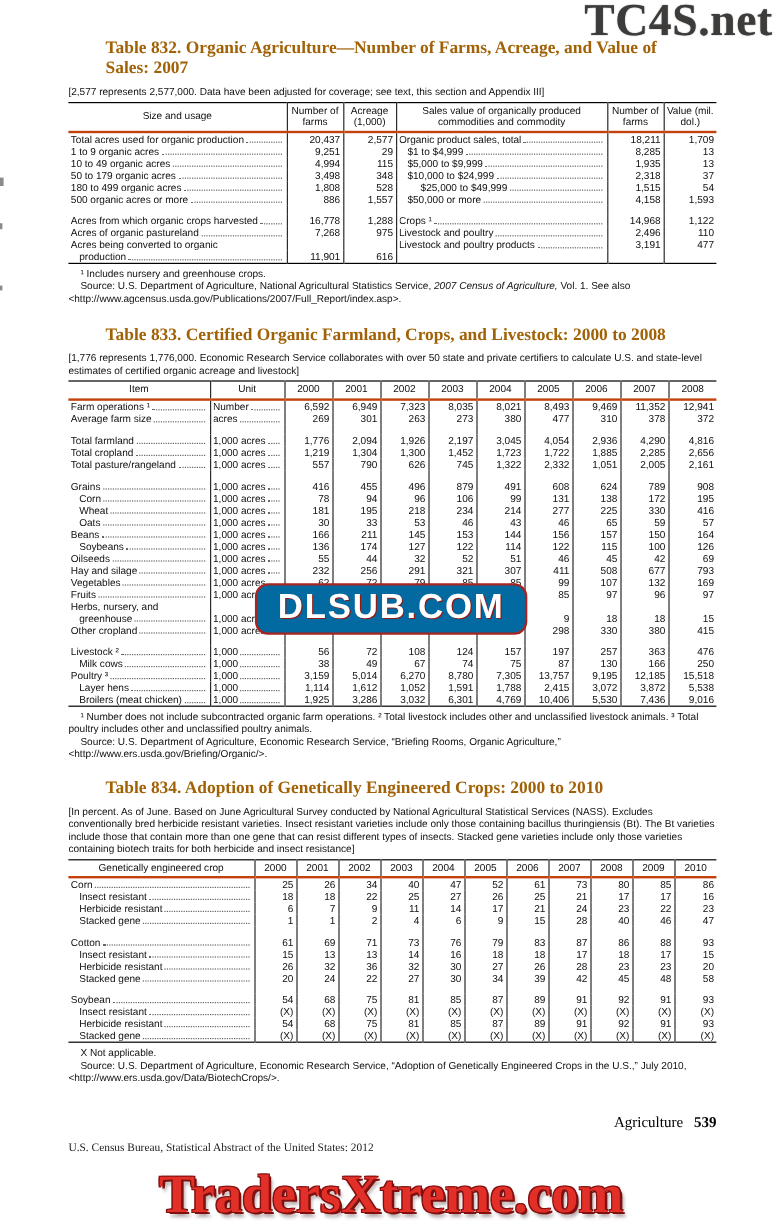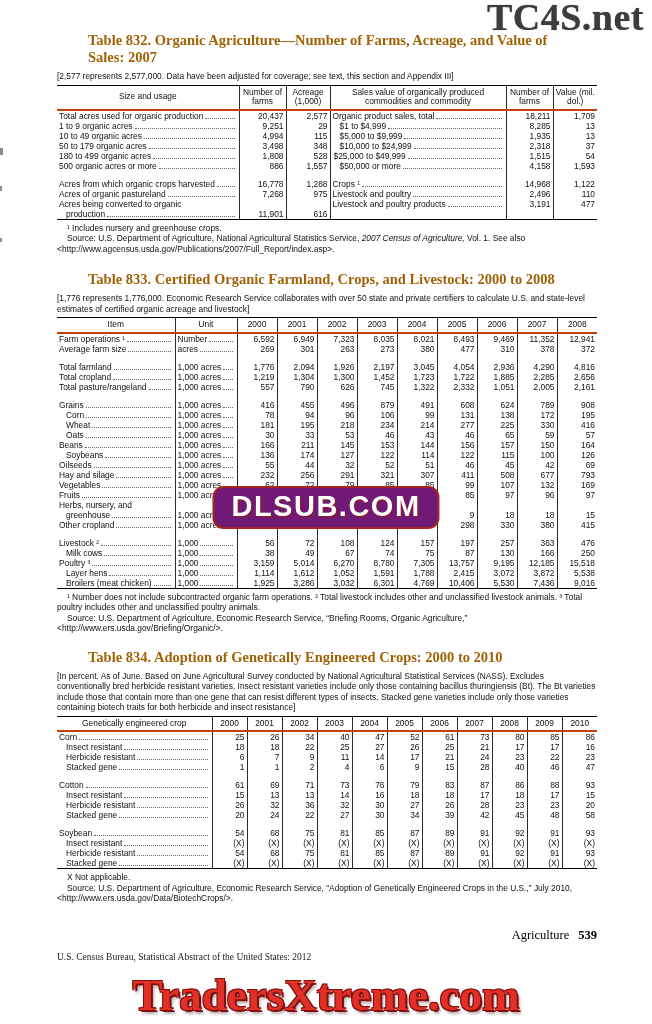--- a/index.html
+++ b/index.html
@@ -213,7 +213,7 @@
             <td class="num bl">1,808</td>
             <td class="num bl">528</td>
             <td class="lc bl">
-              <div class="lab" style="padding-left: 1px;">
+              <div class="lab" style="padding-left: 18px;">
                 <span class="lt">$25,000 to $49,999</span>
                 <span class="lead"></span>
               </div>

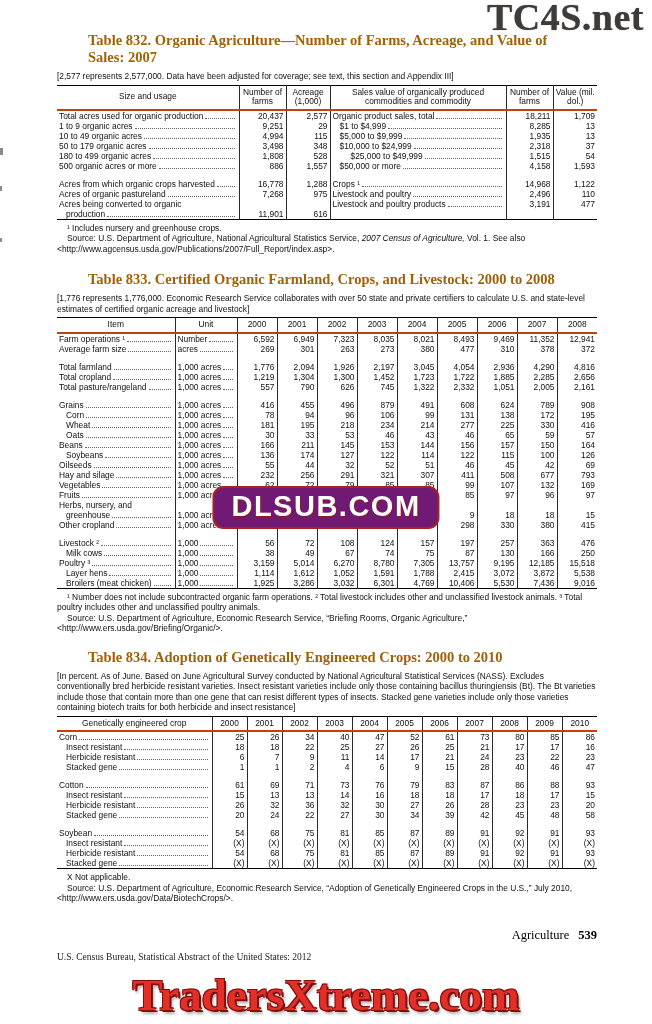--- a/index.html
+++ b/index.html
@@ -82,7 +82,7 @@
   }
   .wm-mid {
     position: absolute; top: 486px; left: 50%; transform: translateX(-50%); z-index: 6;
-    background: #701a75; border: 2px solid #a82420; border-radius: 11px;
+    background: #0369a1; border: 2px solid #a82420; border-radius: 11px;
     color: #fff; font-weight: 700; font-size: 29px; letter-spacing: 1.5px;
     padding: 2px 17px 4px; white-space: nowrap;
     text-shadow: 1px 1px 0 #8f1b14;

